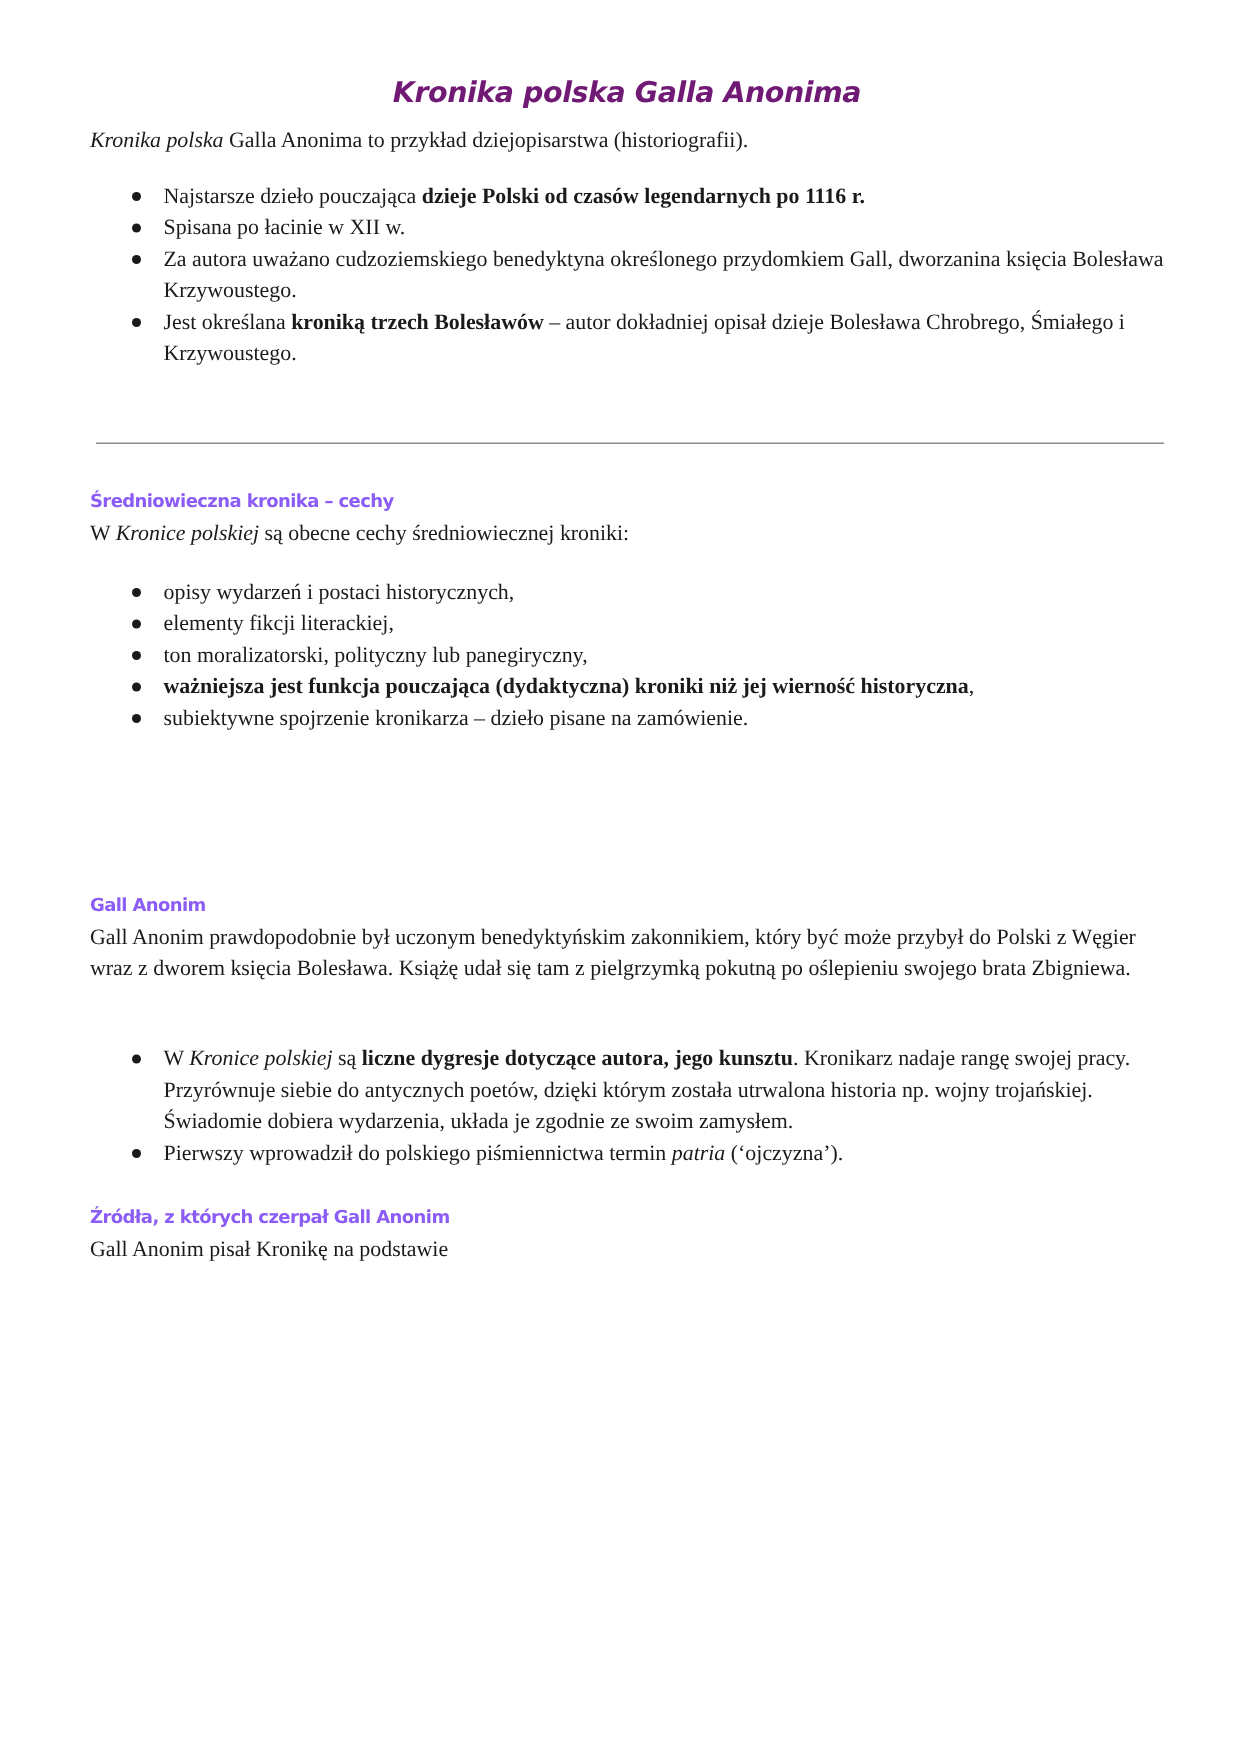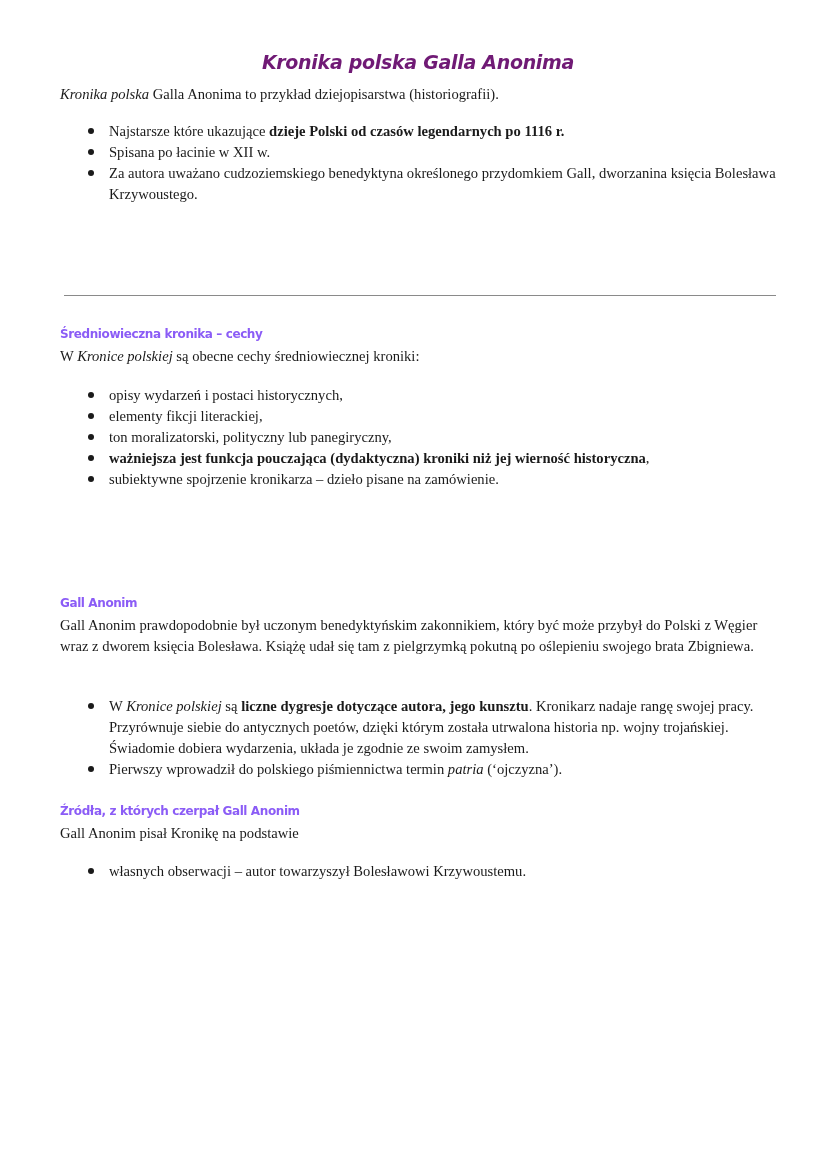--- a/index.html
+++ b/index.html
@@ -40,7 +40,7 @@
   <p class="abs" style="top:84px"><i>Kronika polska</i><span> Galla Anonima to przykład dziejopisarstwa (historiografii).</span></p>
 
   <ul class="abs" style="top:121px">
-    <li><span>Najstarsze które ukazujące </span><b>dzieje Polski od czasów legendarnych po 1116 r.</b><span></span></li>
+    <li><span>Najstarsze dzieło pouczająca </span><b>dzieje Polski od czasów legendarnych po 1116 r.</b><span></span></li>
     <li><span>Spisana po łacinie w XII w.</span></li>
     <li><span>Za autora uważano cudzoziemskiego benedyktyna określonego przydomkiem Gall, dworzanina księcia Bolesława Krzywoustego.</span></li>
   </ul>

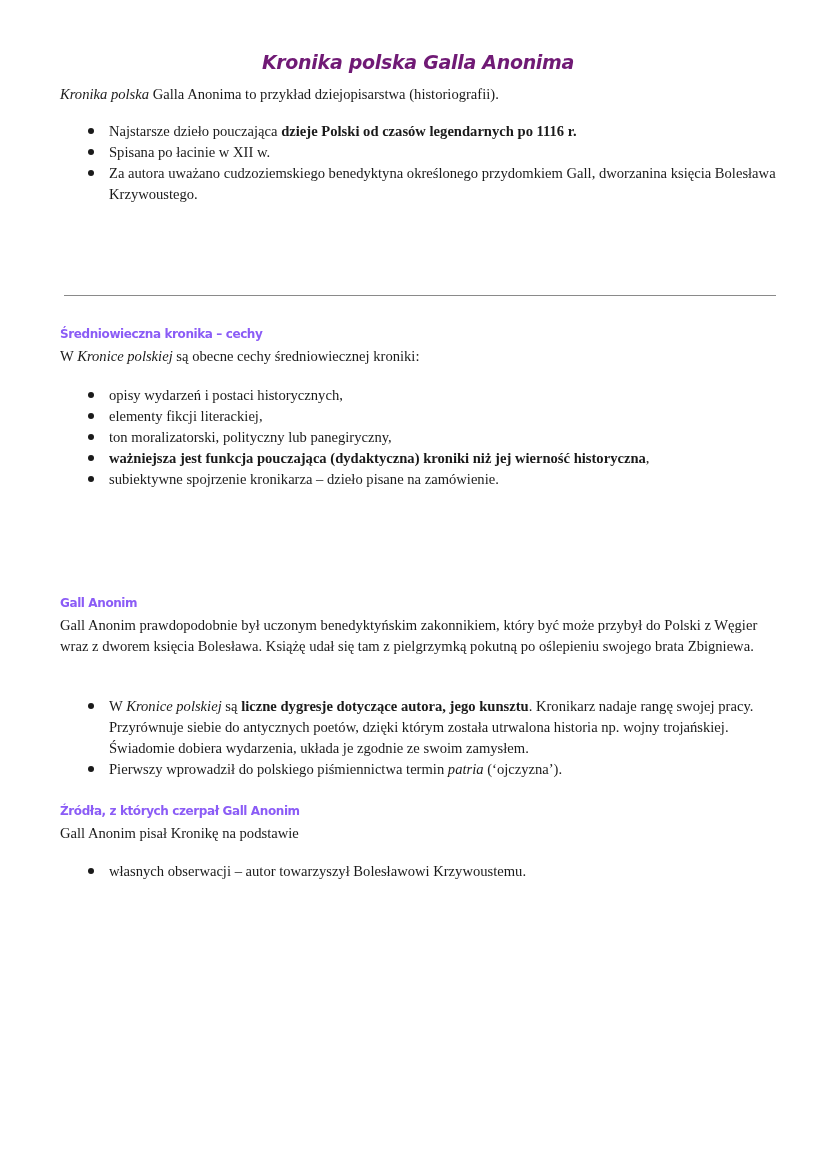--- a/index.html
+++ b/index.html
@@ -43,6 +43,7 @@
     <li><span>Najstarsze dzieło pouczająca </span><b>dzieje Polski od czasów legendarnych po 1116 r.</b><span></span></li>
     <li><span>Spisana po łacinie w XII w.</span></li>
     <li><span>Za autora uważano cudzoziemskiego benedyktyna określonego przydomkiem Gall, dworzanina księcia Bolesława Krzywoustego.</span></li>
+    <li><span>Jest określana </span><b>kroniką trzech Bolesławów</b><span> – autor dokładniej opisał dzieje Bolesława Chrobrego, Śmiałego i Krzywoustego.</span></li>
   </ul>
 
   <div class="hr"></div>

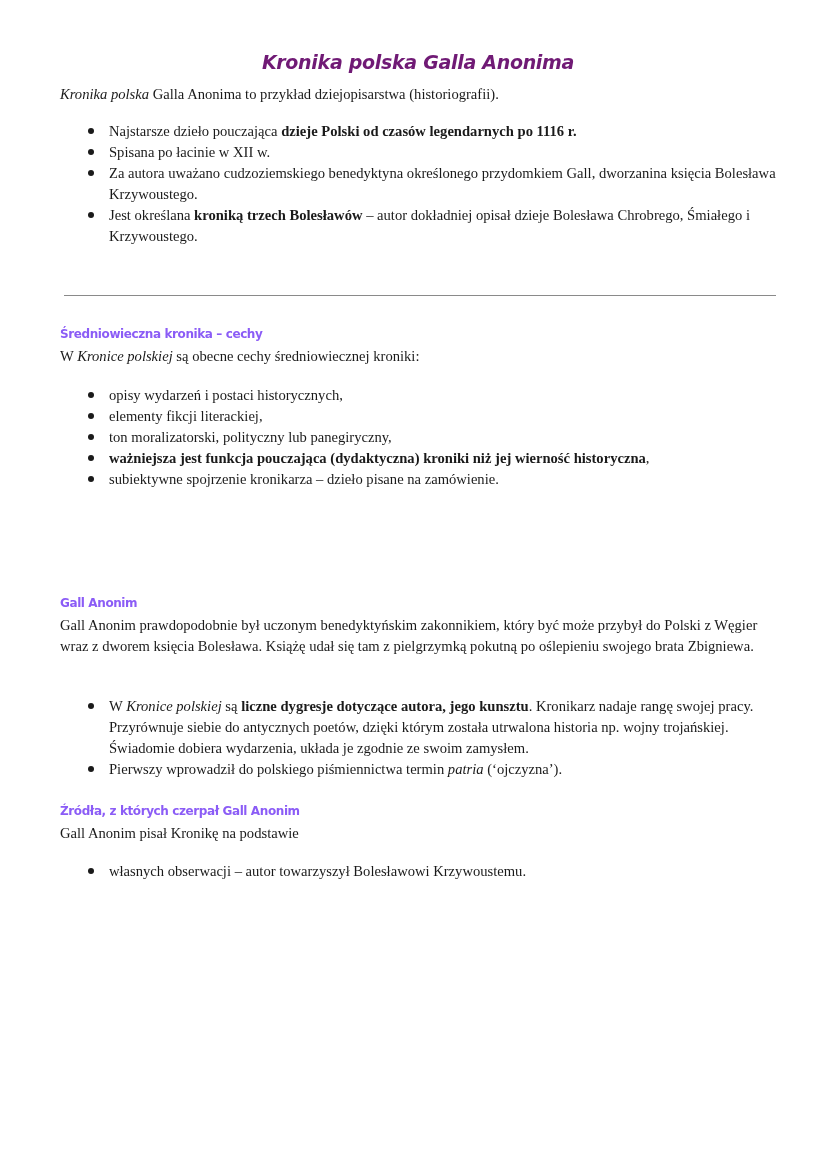--- a/index.html
+++ b/index.html
@@ -71,7 +71,6 @@
   <p class="abs" style="top:823px">Gall Anonim pisał Kronikę na podstawie</p>
 
   <ul class="abs" style="top:861px">
-    <li><span>własnych obserwacji – autor towarzyszył Bolesławowi Krzywoustemu.</span></li>
   </ul>
 
 </div>

